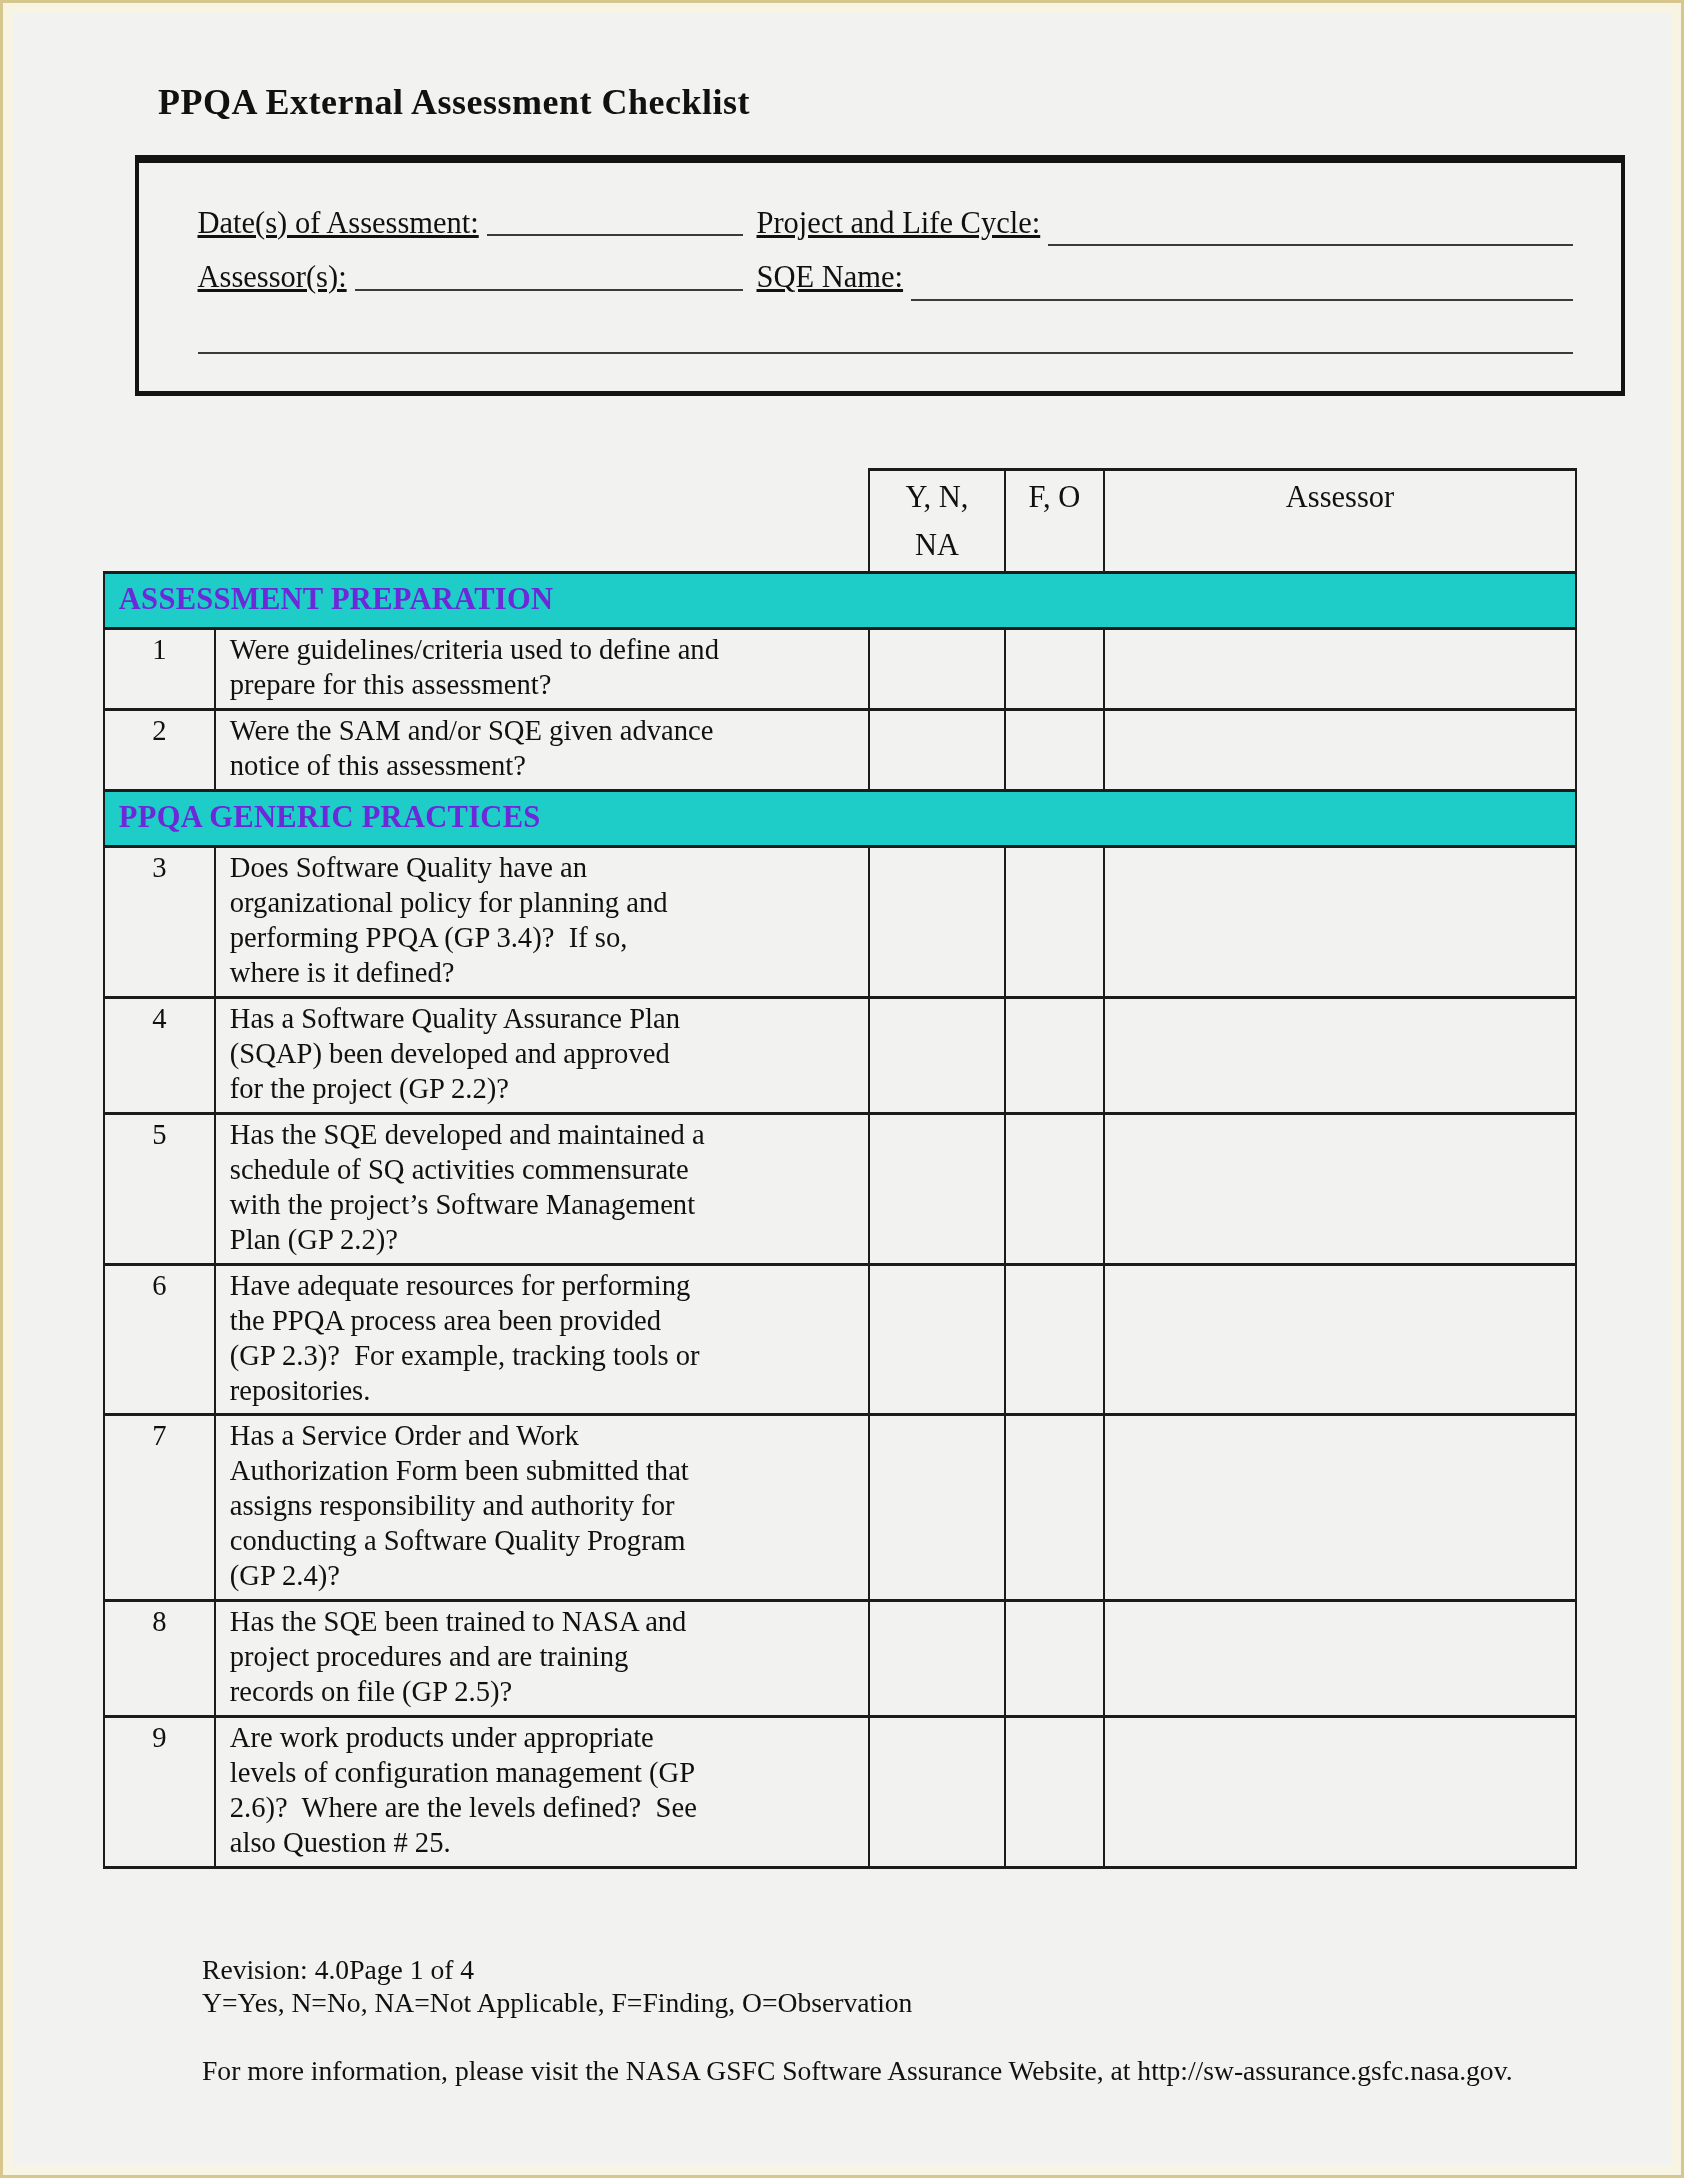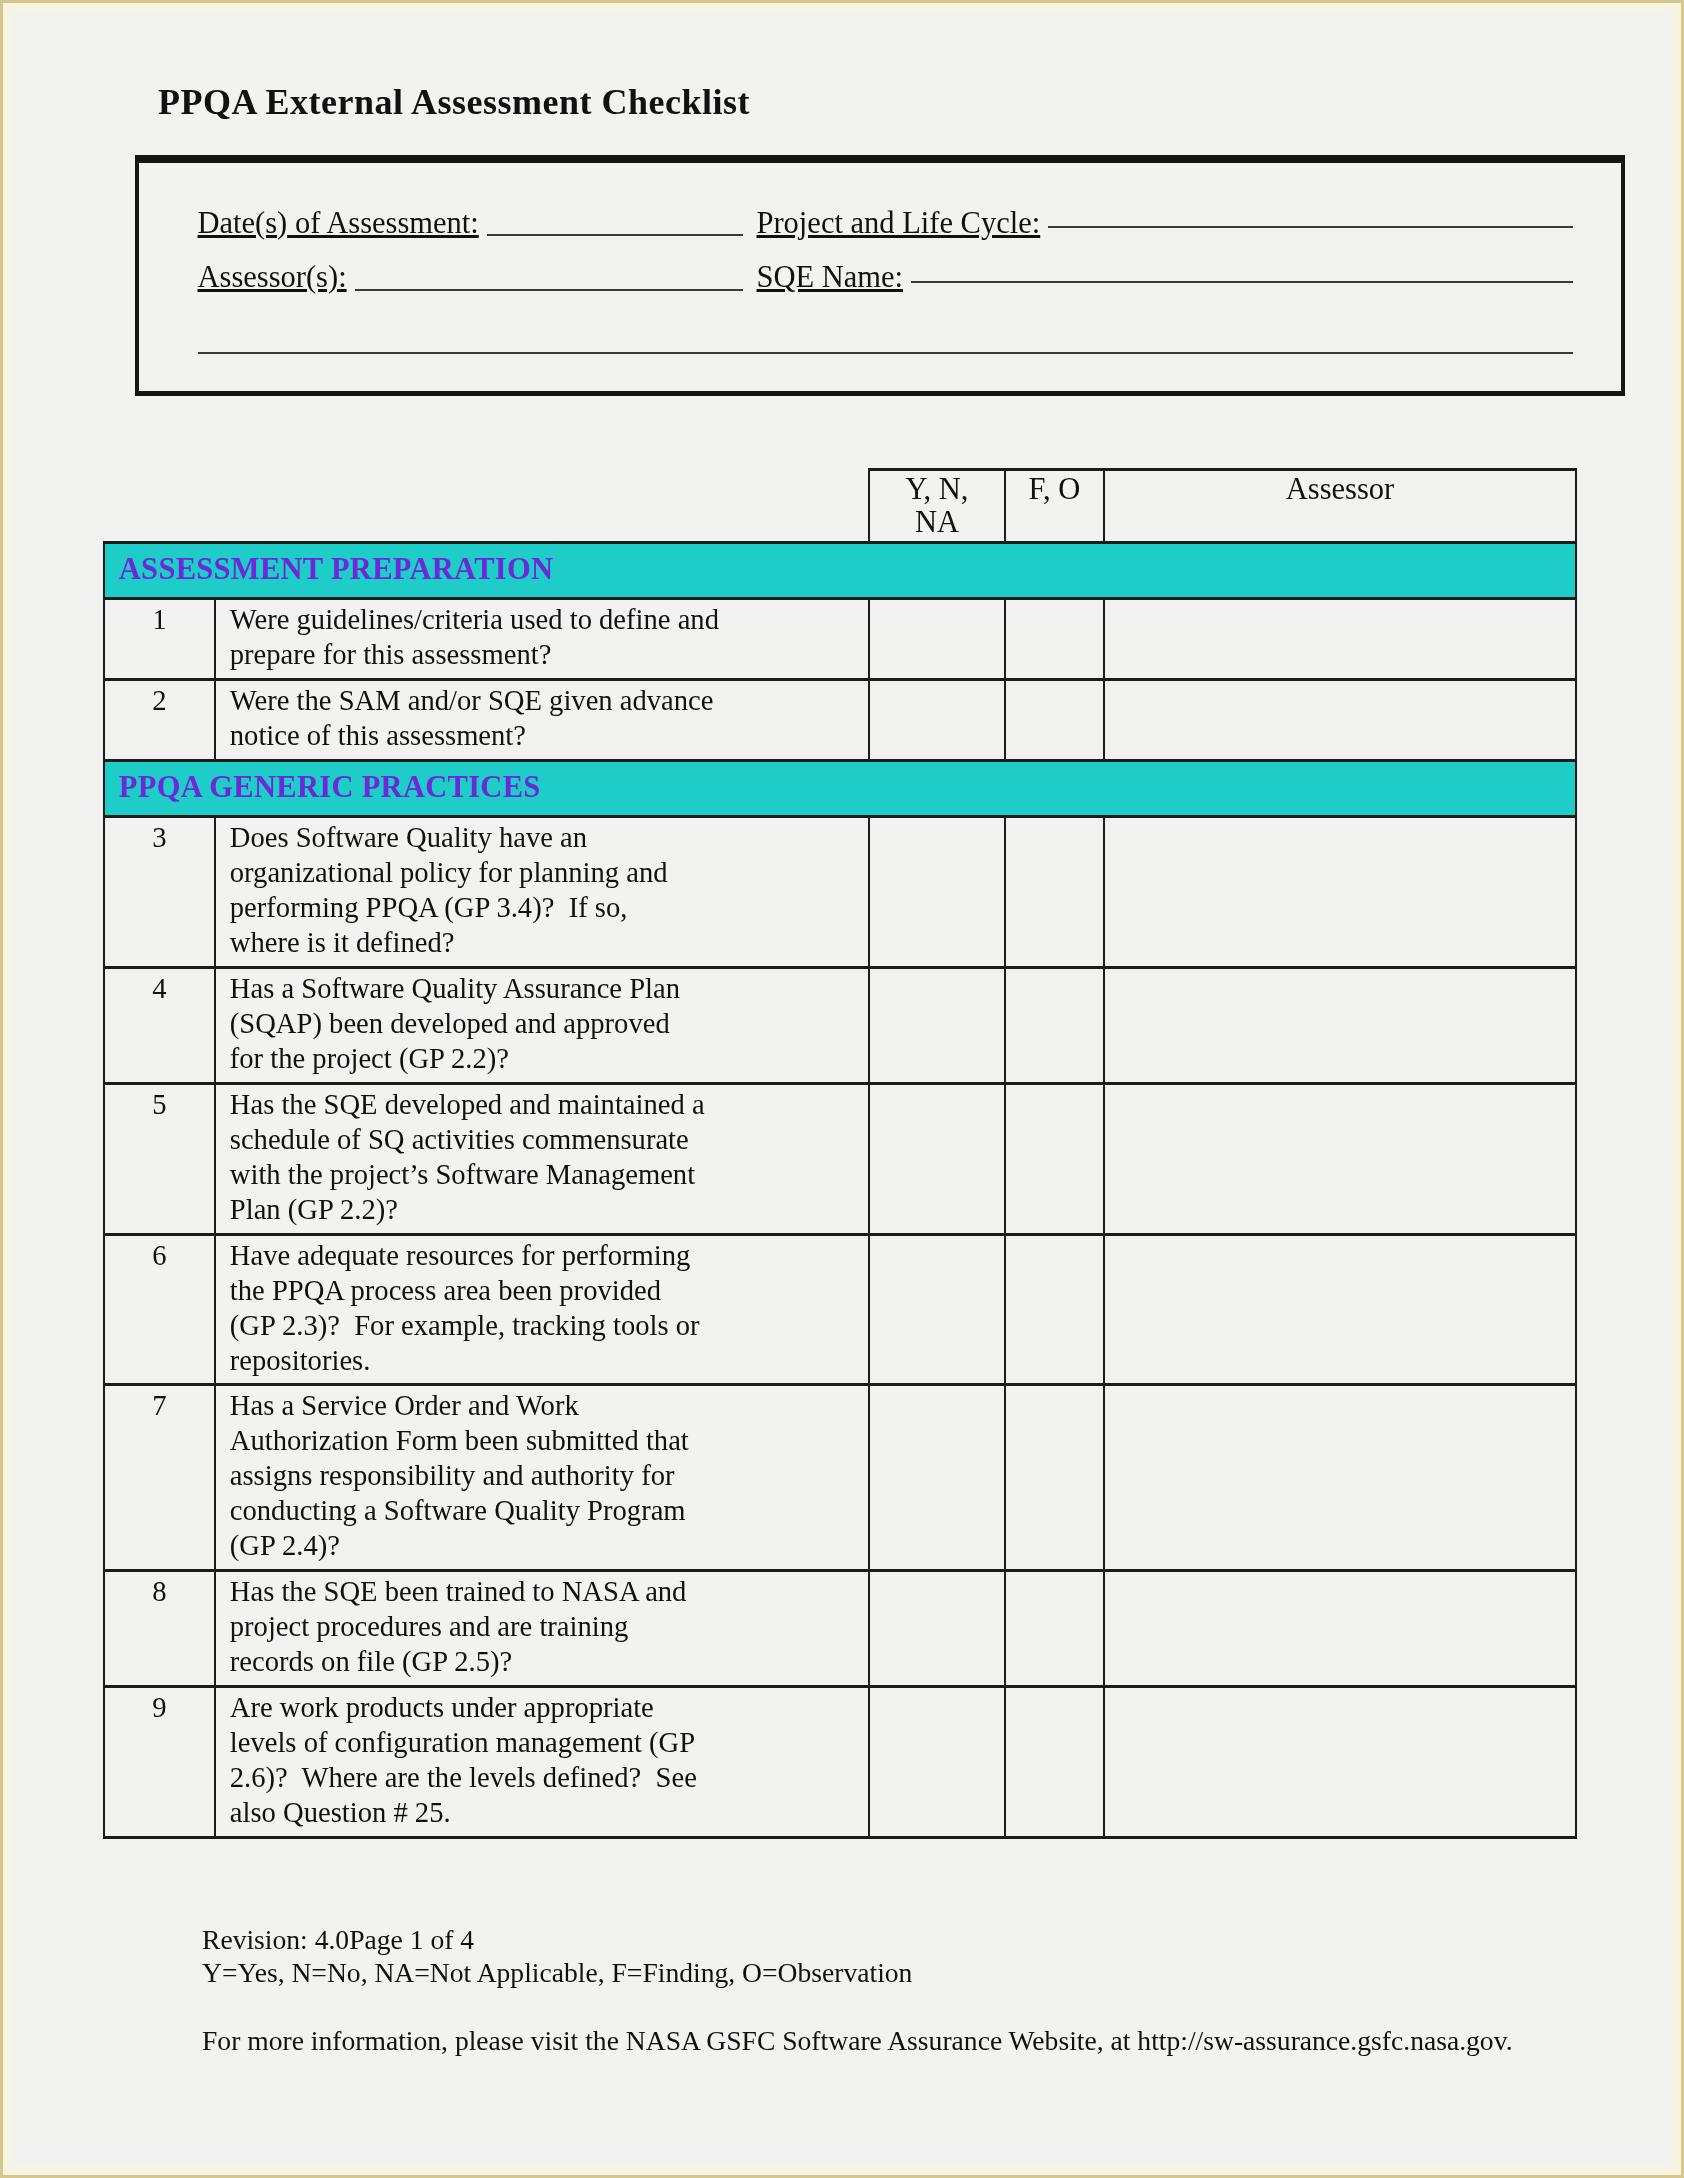--- a/index.html
+++ b/index.html
@@ -55,7 +55,7 @@
   }
   .fbrow:last-child { margin-bottom: 0; }
   .fgroup1 { display: flex; align-items: baseline; width: 559px; flex: 0 0 559px; }
-  .fgroup2 { display: flex; align-items: center; flex: 1; }
+  .fgroup2 { display: flex; align-items: flex-end; flex: 1; }
   .flabel { white-space: nowrap; }
   .blank {
     flex: 1;

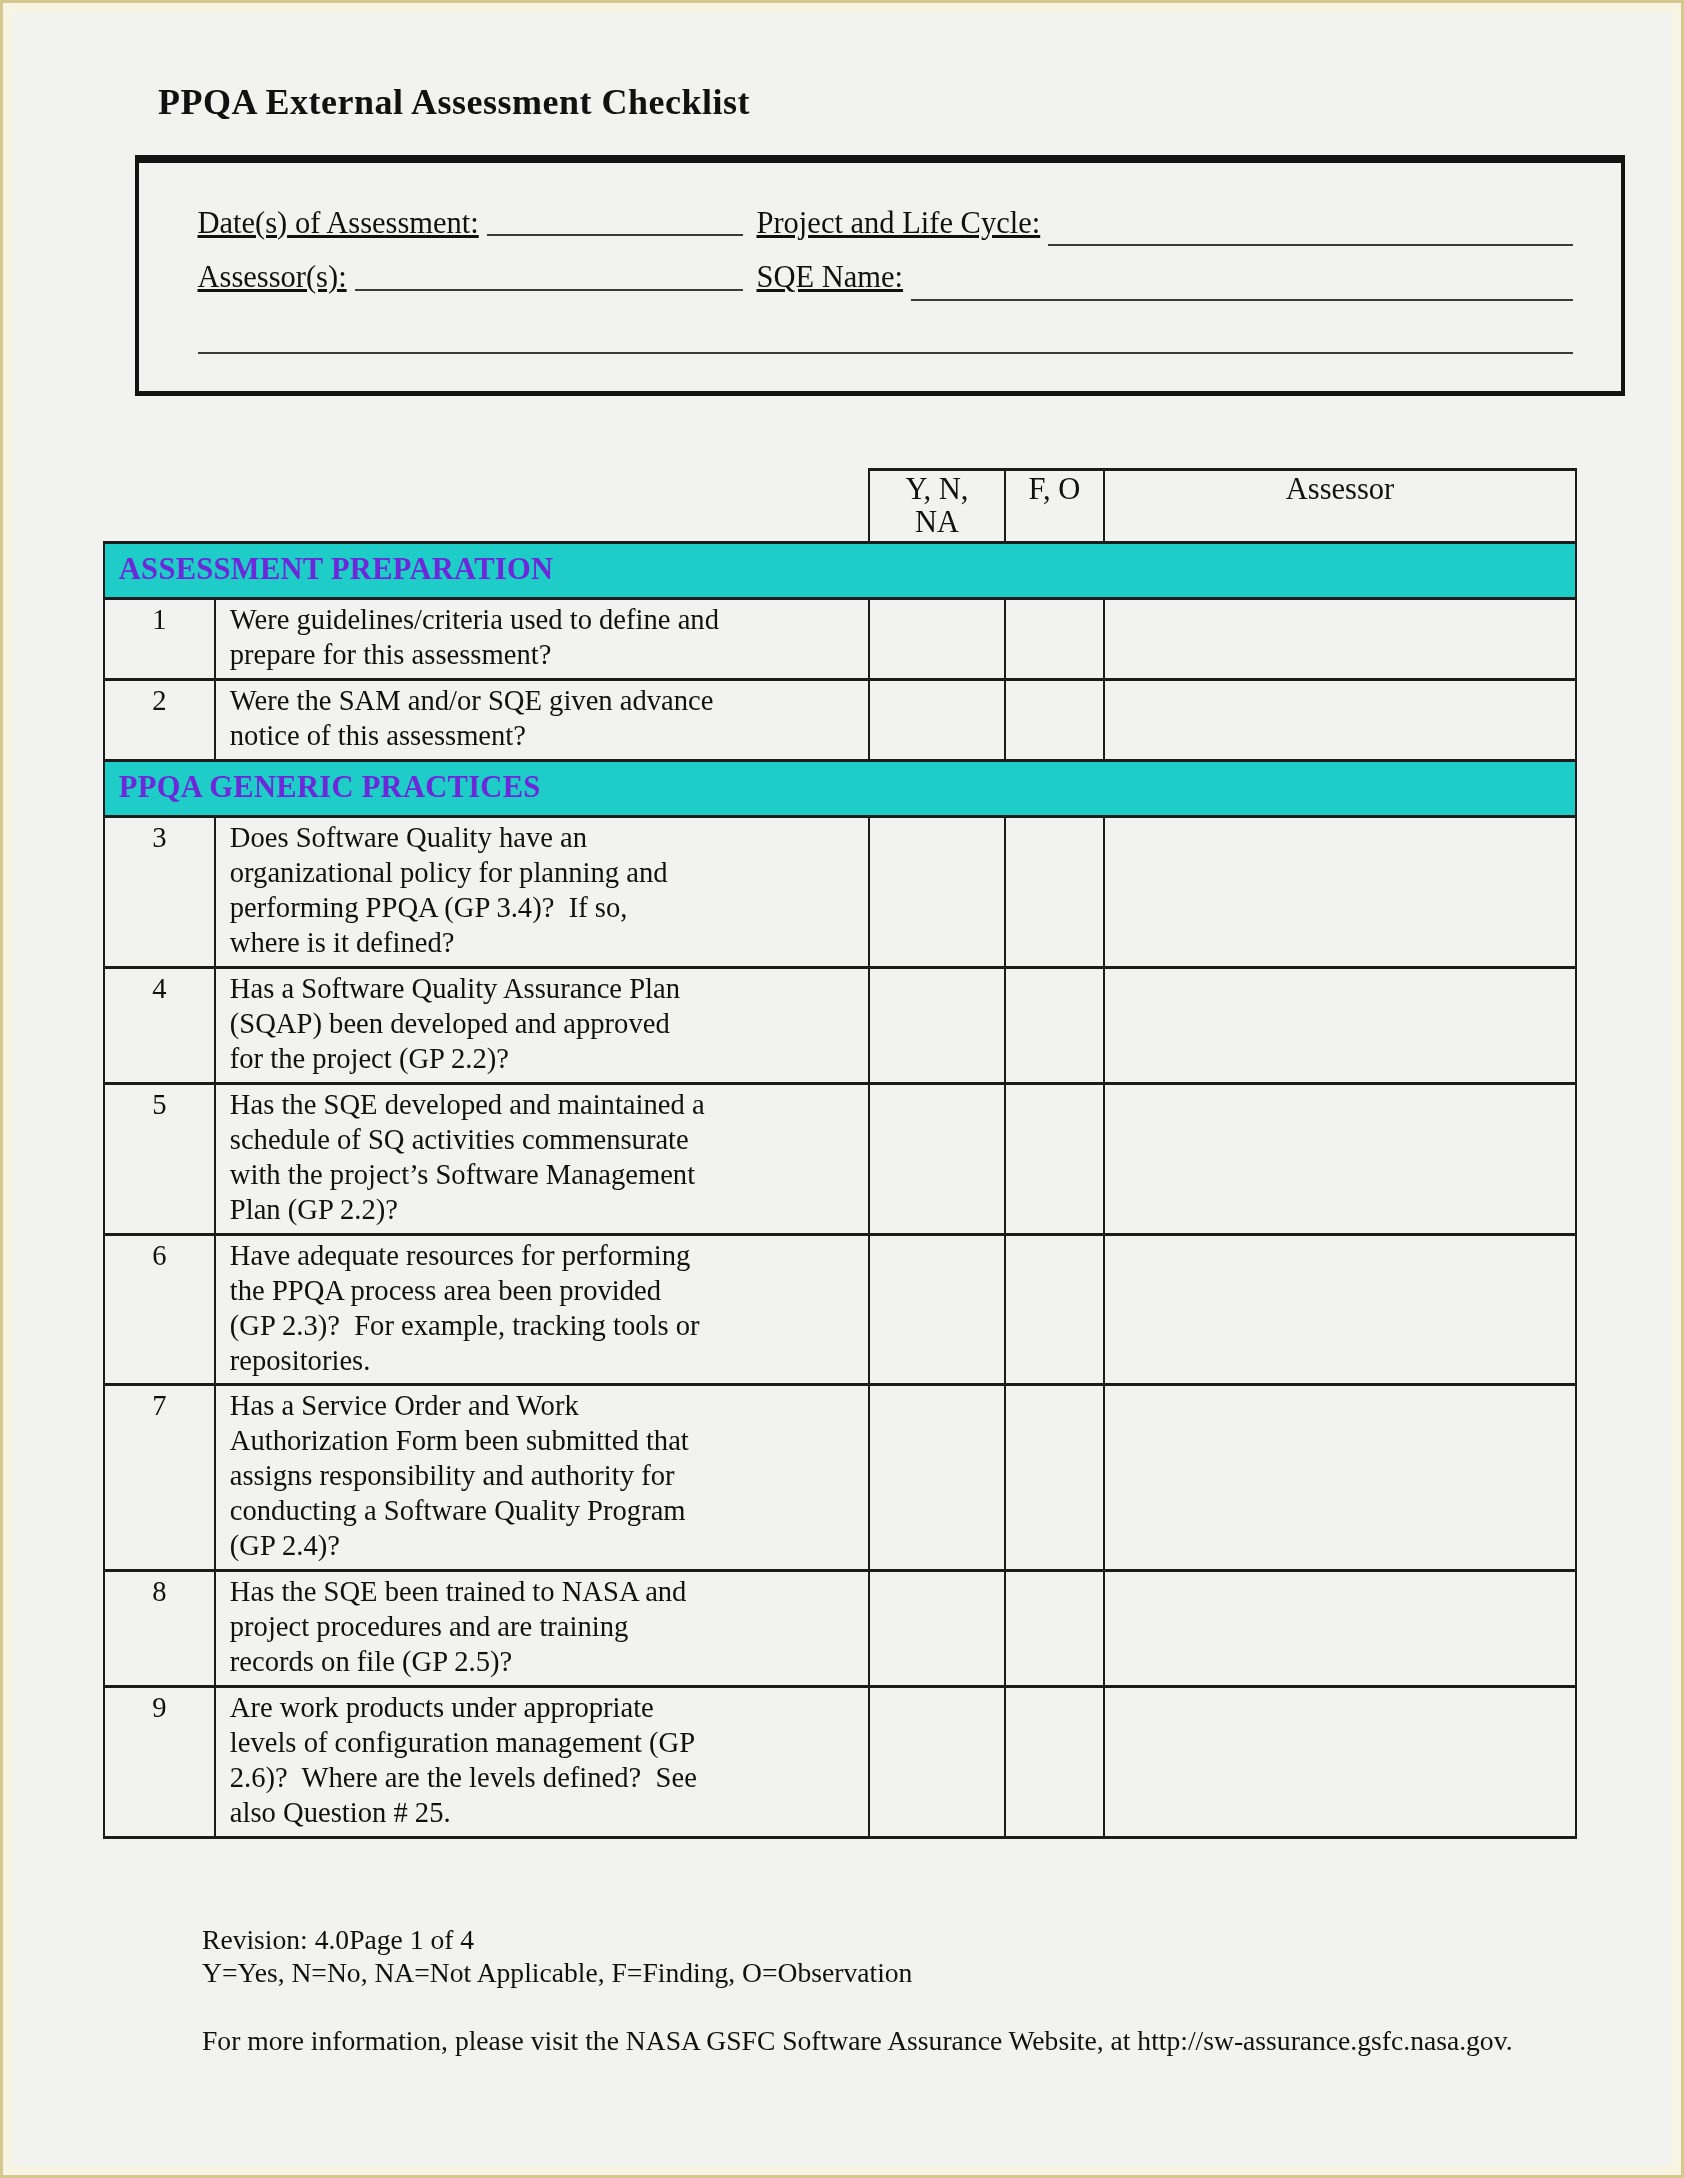--- a/index.html
+++ b/index.html
@@ -95,7 +95,7 @@
     text-align: center;
     white-space: pre-wrap;
     font-size: 30.5px;
-    line-height: 33px;
+    line-height: 48px;
     padding: 2px 16px 2px;
   }
   tr.section-row td {

